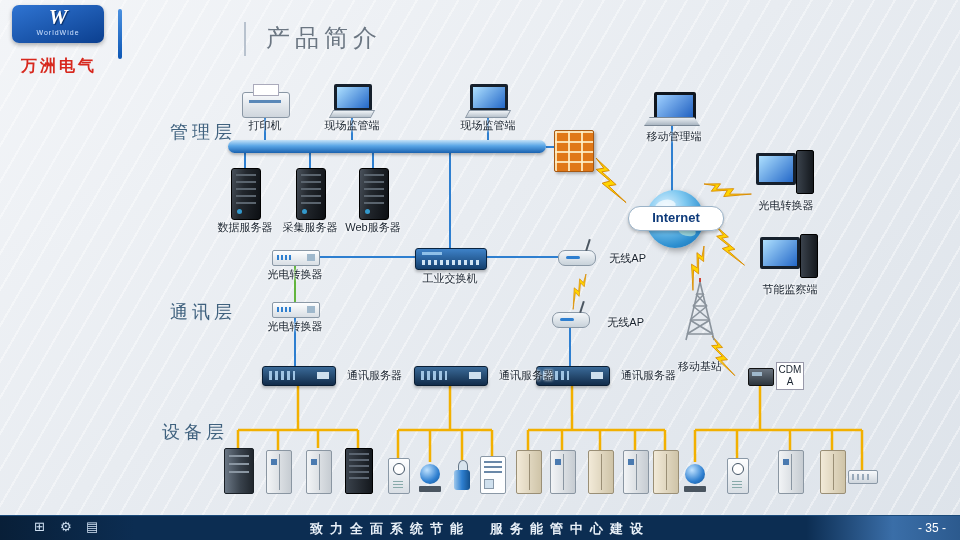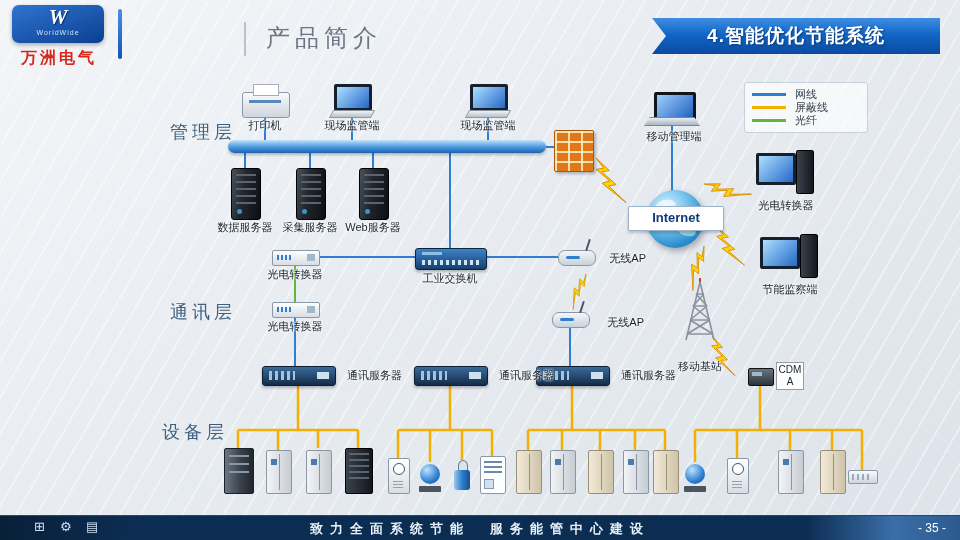--- a/index.html
+++ b/index.html
@@ -173,9 +173,6 @@
   <div class="abs head-vbar"></div>
   <div class="abs head-div"></div>
   <div class="abs subtitle">产品简介</div>
-  <div class="abs ribbon">
-    <span>4.智能优化节能系统</span>
-  </div>
 
   <svg class="abs" width="960" height="540" viewBox="0 0 960 540" style="left:0;top:0;z-index:1">
     <defs>

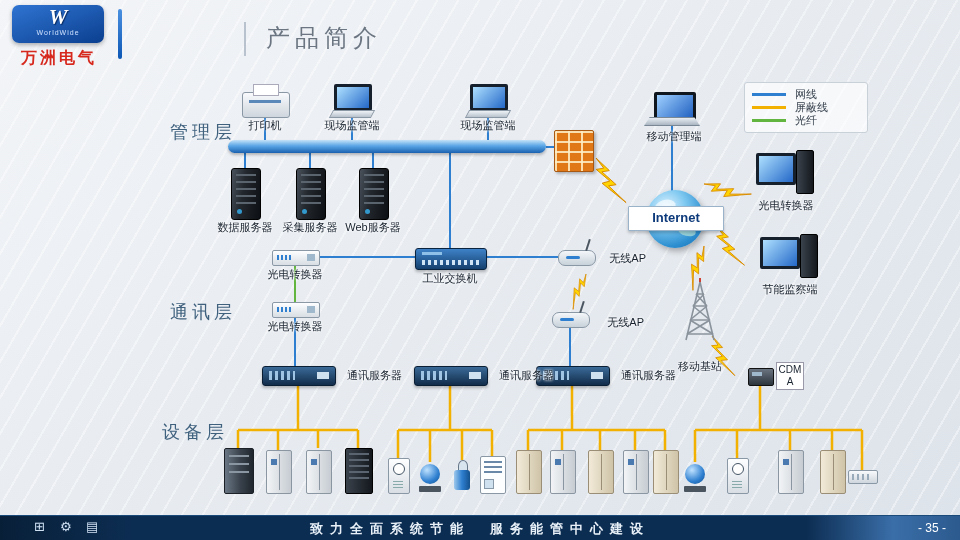--- a/index.html
+++ b/index.html
@@ -21,7 +21,7 @@
   .logo-emblem{font-family:"Liberation Serif",serif;font-weight:bold;font-style:italic;
     font-size:21px;line-height:24px;display:block;text-shadow:1px 1px 1px #062a60;}
   .logo-subtext{font-size:7px;line-height:8px;display:block;color:#cfe2ff;letter-spacing:1px;}
-  .logo-brand{left:14px;top:48px;width:90px;z-index:6;font-size:16px;font-weight:bold;
+  .logo-brand{left:14px;top:56px;width:90px;z-index:6;font-size:16px;font-weight:bold;
     color:#d7281e;letter-spacing:3px;text-align:center;}
   .head-vbar{left:118px;top:9px;width:4px;height:50px;background:linear-gradient(#4a90e0,#0d57b5);
     border-radius:2px;z-index:6;}

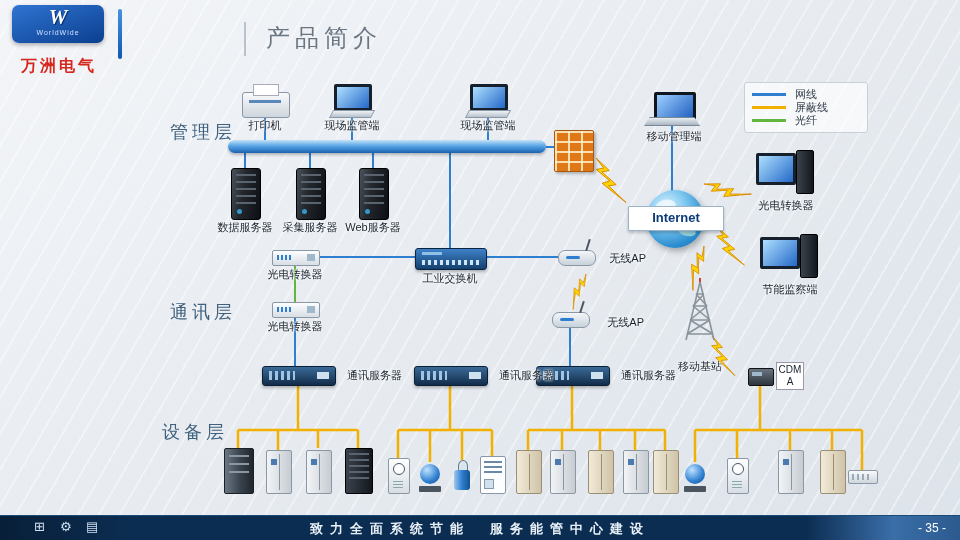--- a/index.html
+++ b/index.html
@@ -219,20 +219,6 @@
   <div class="ic laptop-ic" style="left:644px;top:92px"></div>
   <div class="nlabel" style="left:638px;top:130px;width:72px">移动管理端</div>
 
-  <div class="abs legend">
-    <div class="lrow">
-        <span class="lline l-net"></span>
-        <span class="ltext">网线</span>
-      </div>
-    <div class="lrow">
-        <span class="lline l-shield"></span>
-        <span class="ltext">屏蔽线</span>
-      </div>
-    <div class="lrow">
-        <span class="lline l-fiber"></span>
-        <span class="ltext">光纤</span>
-      </div>
-  </div>
 
   <div class="ic tower-ic" style="left:231px;top:168px"></div>
   <div class="nlabel" style="left:212px;top:221px;width:66px">数据服务器</div>

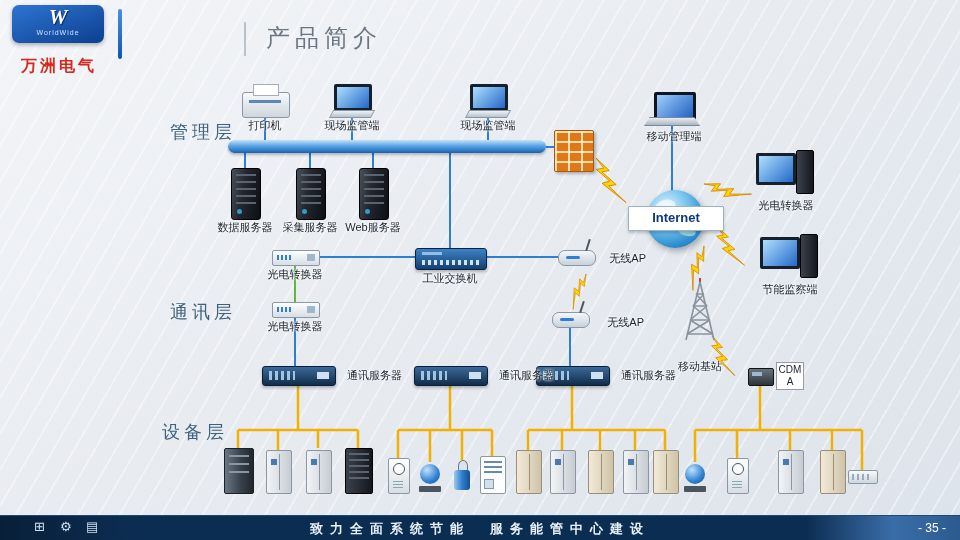--- a/index.html
+++ b/index.html
@@ -104,7 +104,7 @@
   .globe::after{content:"";position:absolute;right:8px;bottom:12px;width:18px;height:10px;border-radius:50%;
     background:rgba(215,245,215,.55);transform:rotate(14deg);}
   .cloud{left:628px;top:206px;width:94px;height:23px;background:#fff;border:1px solid #9bb3c8;
-    border-radius:1px;z-index:4;box-shadow:0 2px 3px rgba(0,0,0,.2);
+    border-radius:12px;z-index:4;box-shadow:0 2px 3px rgba(0,0,0,.2);
     font-size:13px;font-weight:bold;color:#0d3a7a;text-align:center;line-height:22px;}
   .cab-dark{width:28px;height:44px;border:1px solid #1a2026;border-radius:2px;
     background:linear-gradient(90deg,#6a7684 0%,#39424c 55%,#20262d 100%);}

